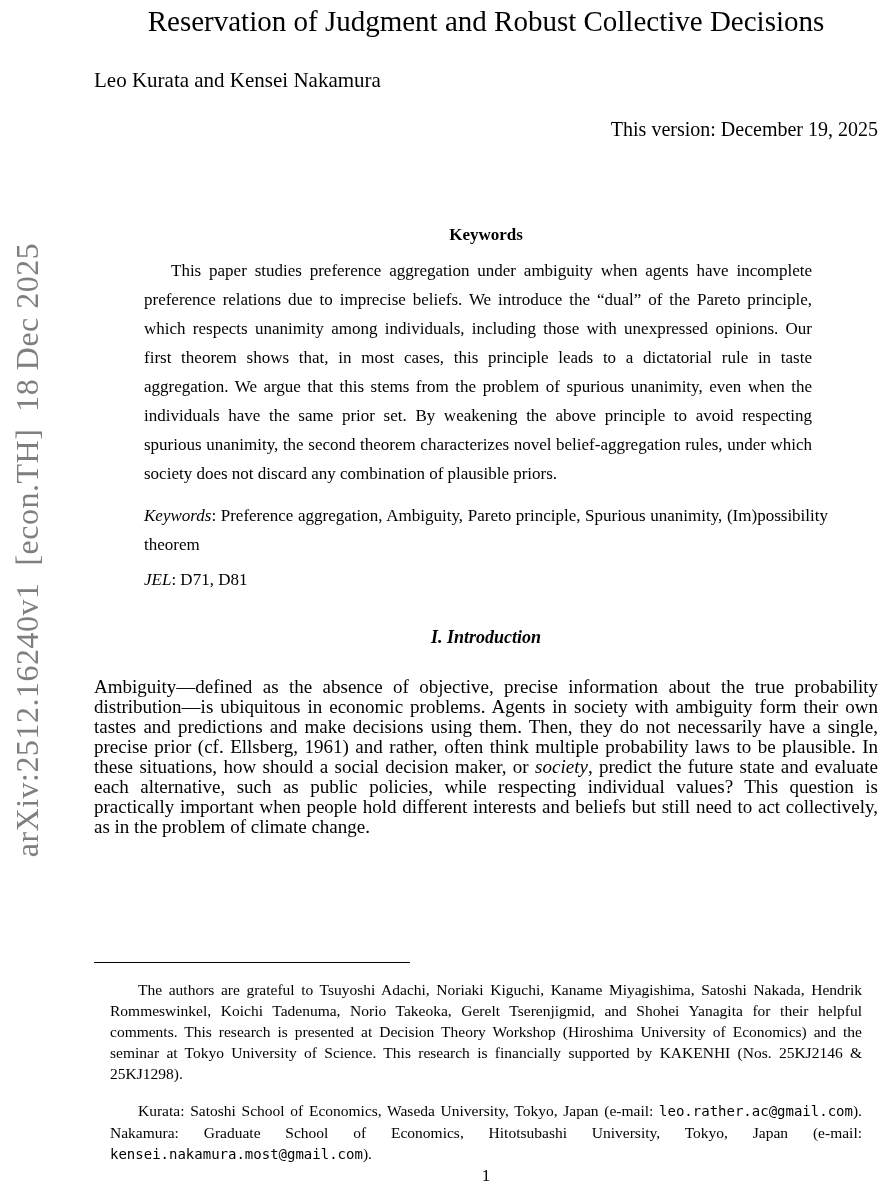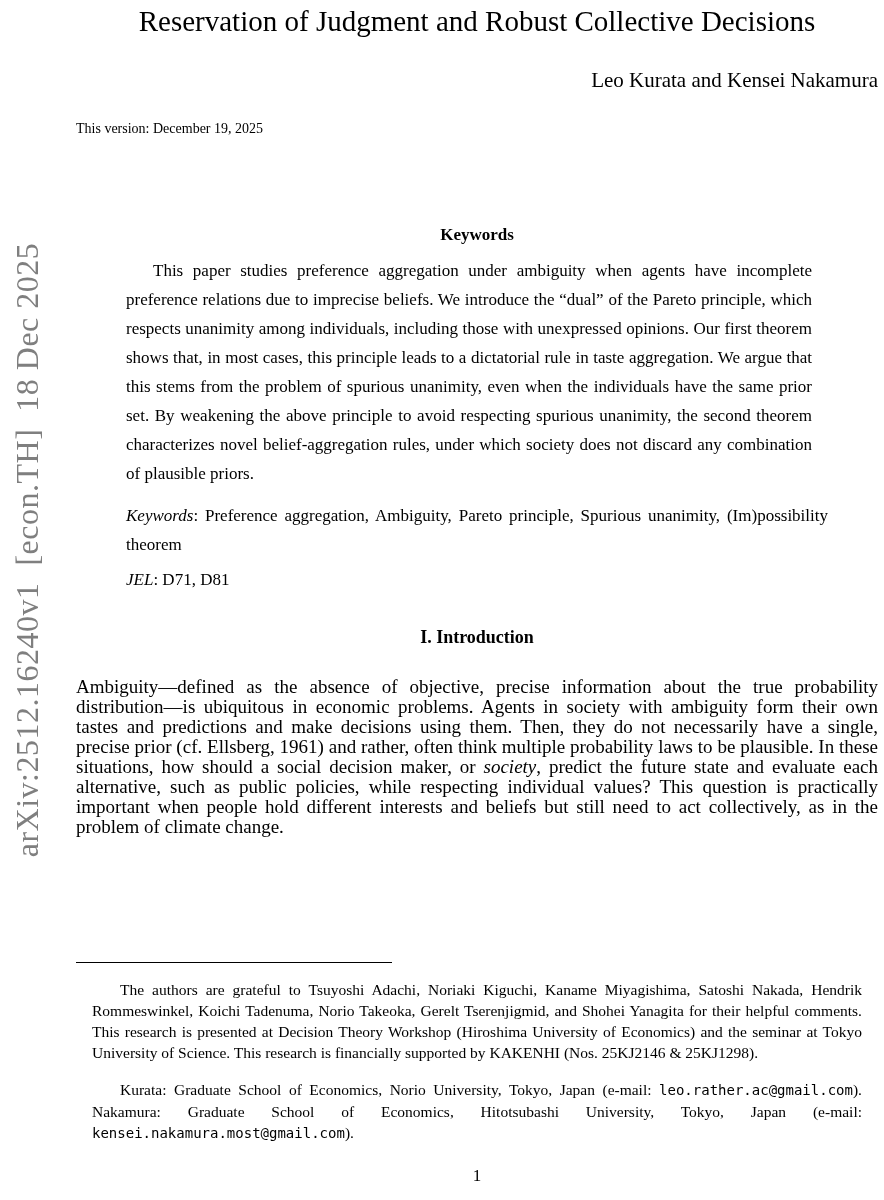--- a/index.html
+++ b/index.html
@@ -14,7 +14,7 @@
   }
   .content {
     position: absolute;
-    left: 76px;
+    left: 94px;
     right: 6px;
     top: 0;
     height: 1200px;

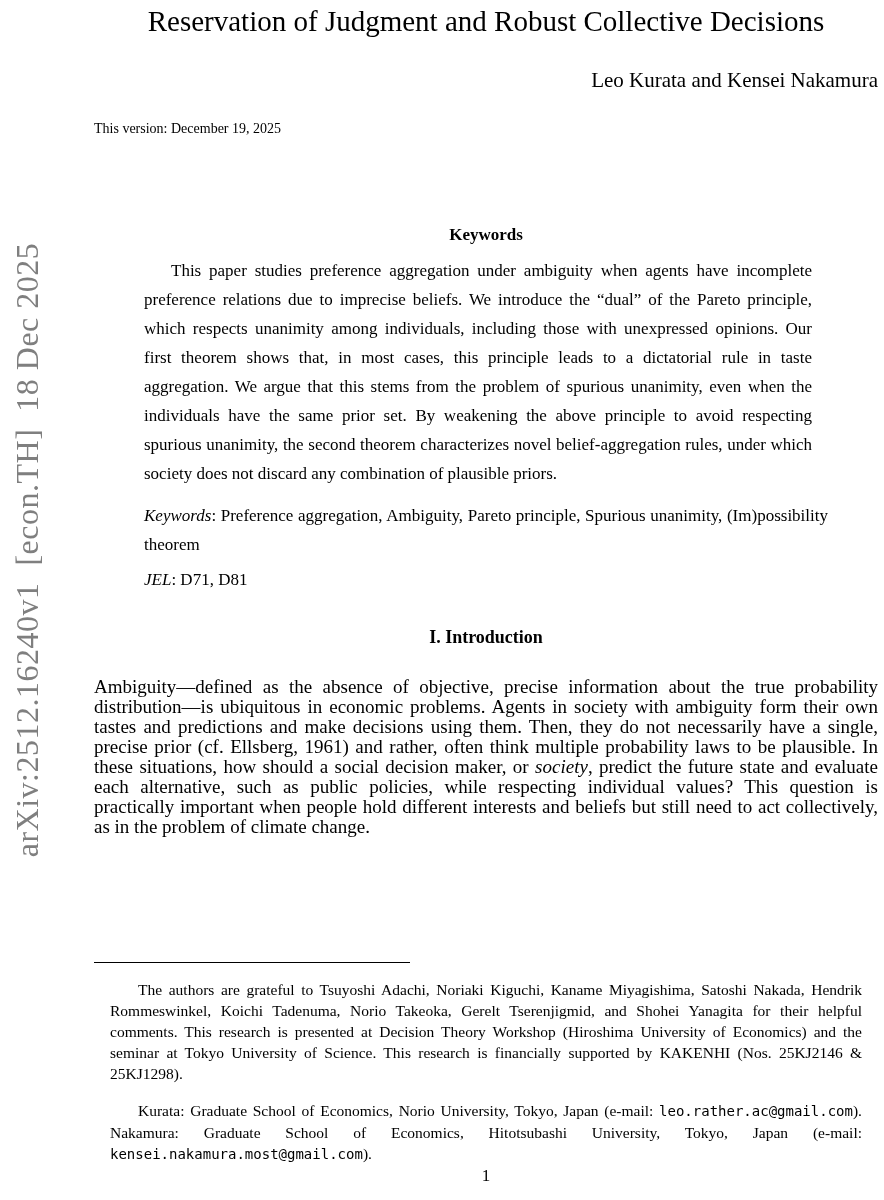--- a/index.html
+++ b/index.html
@@ -39,7 +39,7 @@
   }
   .authors {
     margin-top: 27px;
-    text-align: right;
+    text-align: left;
     font-size: 21px;
     line-height: 28px;
   }

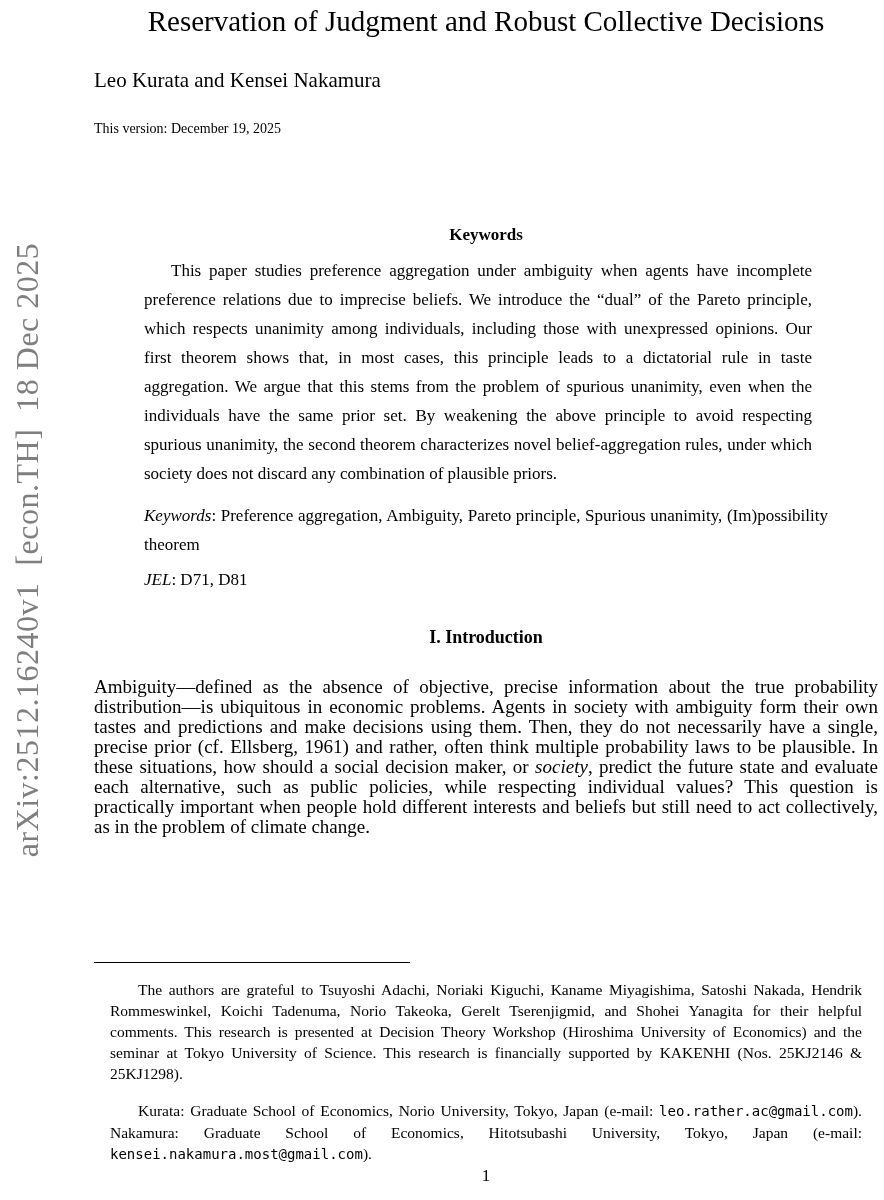--- a/index.html
+++ b/index.html
@@ -45,8 +45,8 @@
   }
   .version {
     margin-top: 21px;
-    text-align: left;
-    font-size: 14px;
+    text-align: right;
+    font-size: 20px;
     line-height: 28px;
   }
   .abstract { margin: 80px 50px 0 50px; }

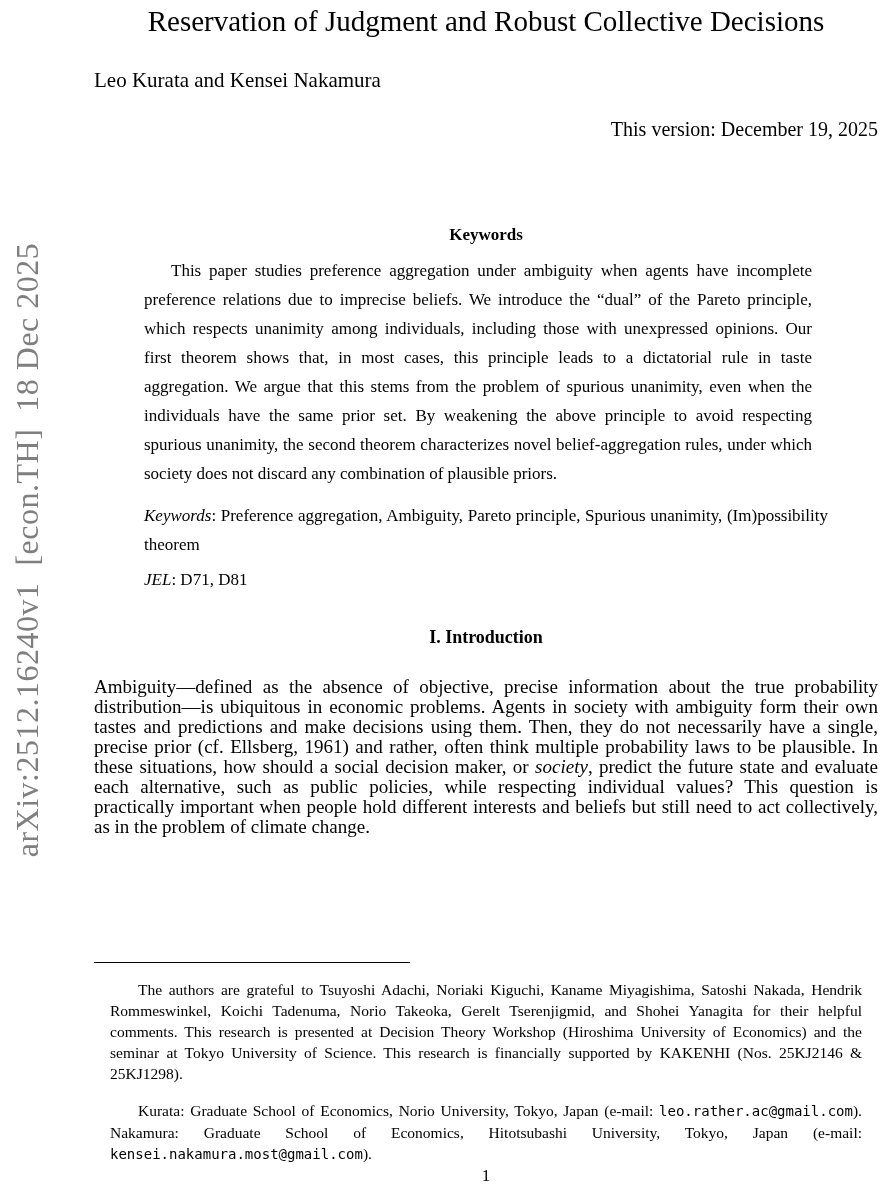--- a/index.html
+++ b/index.html
@@ -81,6 +81,7 @@
     font-size: 18px;
     line-height: 26px;
     font-weight: bold;
+    font-style: italic;
   }
   .intro {
     margin: 27px 0 0 0;

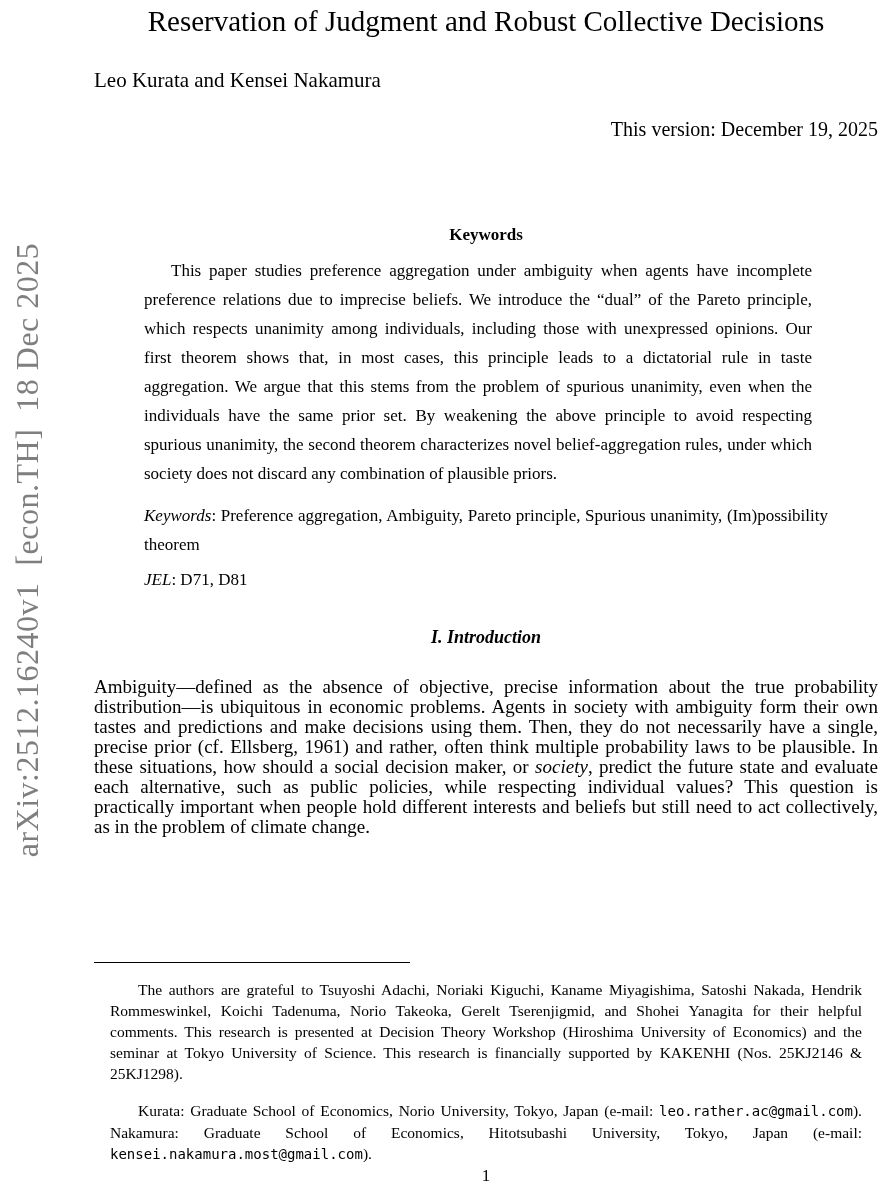--- a/index.html
+++ b/index.html
@@ -153,7 +153,7 @@
     <div class="footnotes">
       <div class="footnote-rule"></div>
       <p class="footnote">The authors are grateful to Tsuyoshi Adachi, Noriaki Kiguchi, Kaname Miyagishima, Satoshi Nakada, Hendrik Rommeswinkel, Koichi Tadenuma, Norio Takeoka, Gerelt Tserenjigmid, and Shohei Yanagita for their helpful comments. This research is presented at Decision Theory Workshop (Hiroshima University of Economics) and the seminar at Tokyo University of Science. This research is financially supported by KAKENHI (Nos. 25KJ2146 &amp; 25KJ1298).</p>
-      <p class="footnote"><span>Kurata: Graduate School of Economics, Norio University, Tokyo, Japan (e-mail: </span><span class="mono">leo.rather.ac@gmail.com</span><span>).  Nakamura: Graduate School of Economics, Hitotsubashi University, Tokyo, Japan (e-mail: </span><span class="mono">kensei.nakamura.most@gmail.com</span><span>).</span></p>
+      <p class="footnote"><span>Kurata: Satoshi School of Economics, Waseda University, Tokyo, Japan (e-mail: </span><span class="mono">leo.rather.ac@gmail.com</span><span>).  Nakamura: Graduate School of Economics, Hitotsubashi University, Tokyo, Japan (e-mail: </span><span class="mono">kensei.nakamura.most@gmail.com</span><span>).</span></p>
     </div>
 
     <div class="page-number">1</div>

